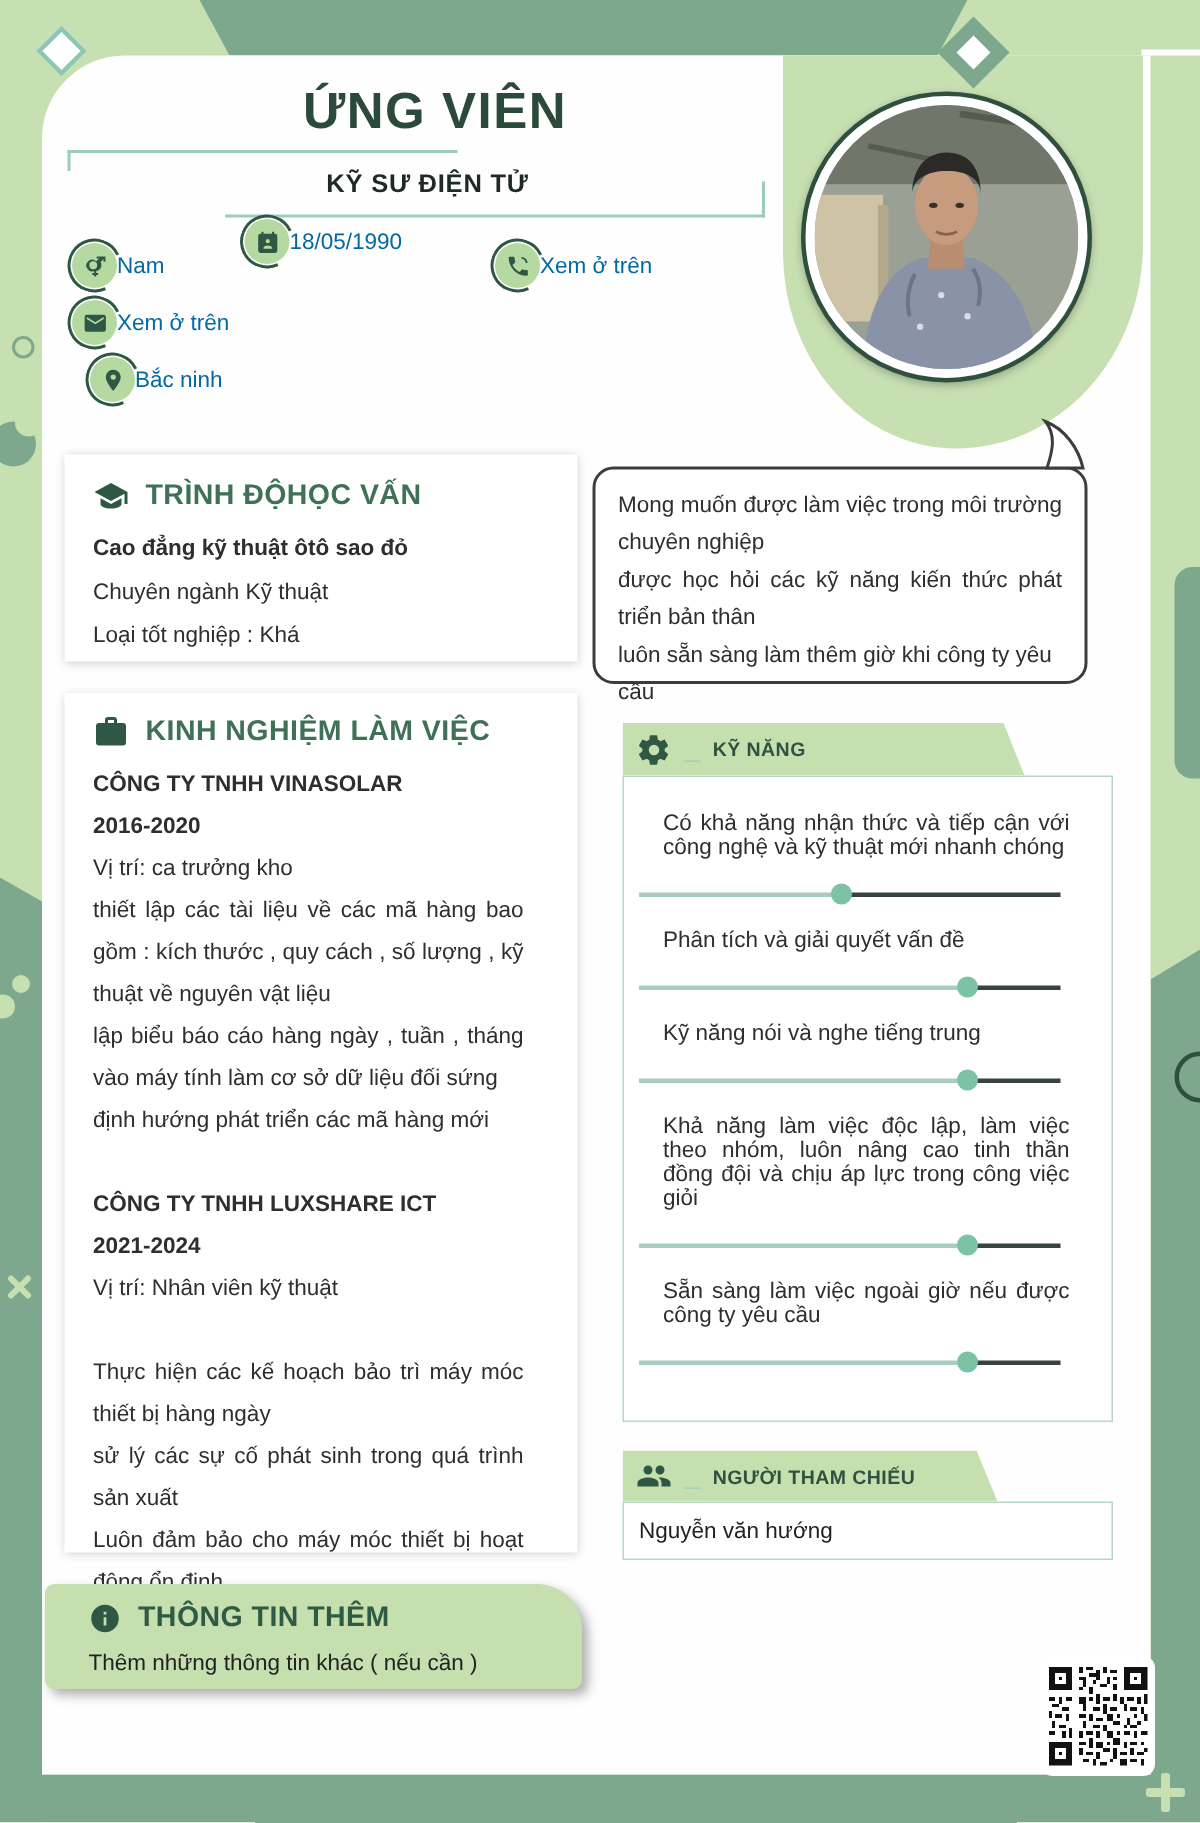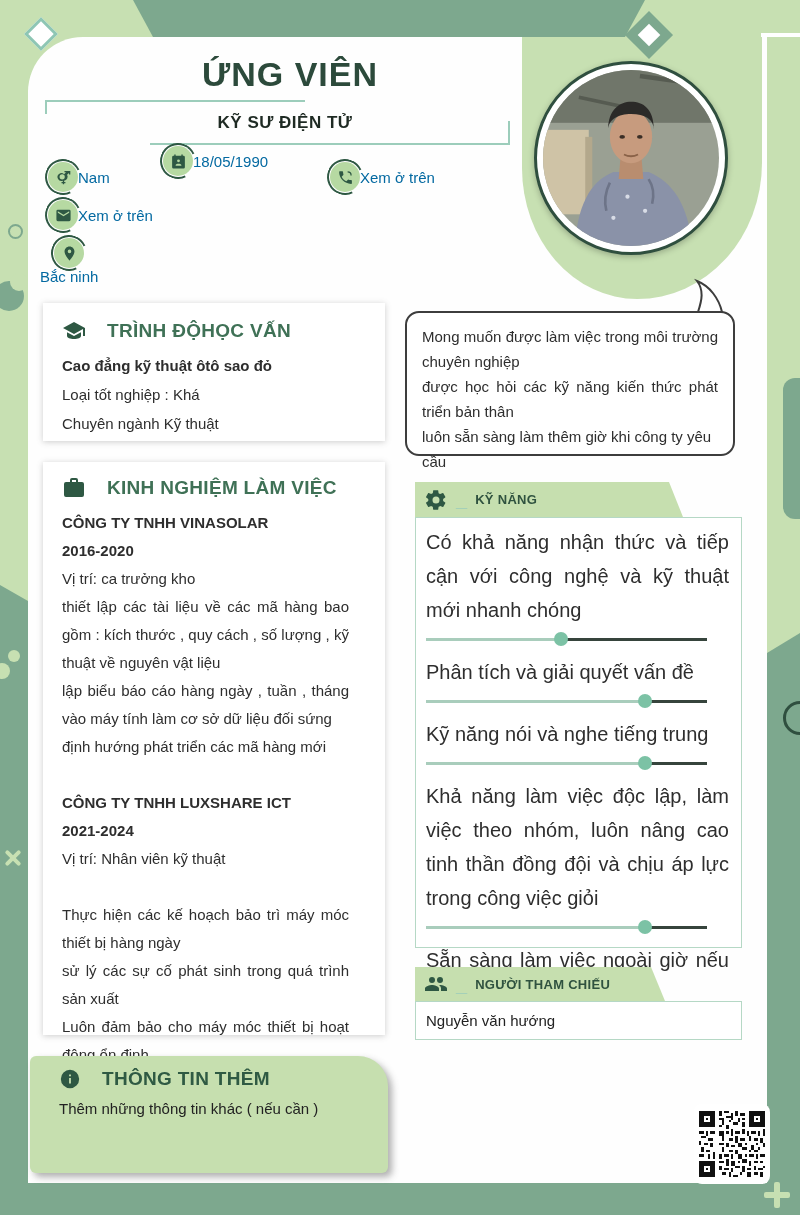--- a/index.html
+++ b/index.html
@@ -195,7 +195,7 @@
     </span>
     <span>Xem ở trên</span>
   </div>
-  <div class="abs c-item" style="left:40px;top:238px;flex-direction:column;">
+  <div class="abs c-item" style="left:60px;top:238px;">
     <span class="badge">
       <svg viewBox="0 0 24 24">
           <path d="M12 2C8.1 2 5 5.1 5 9c0 5.2 7 13 7 13s7-7.8 7-13c0-3.9-3.1-7-7-7zm0 9.5a2.5 2.5 0 1 1 0-5 2.5 2.5 0 0 1 0 5z"></path>

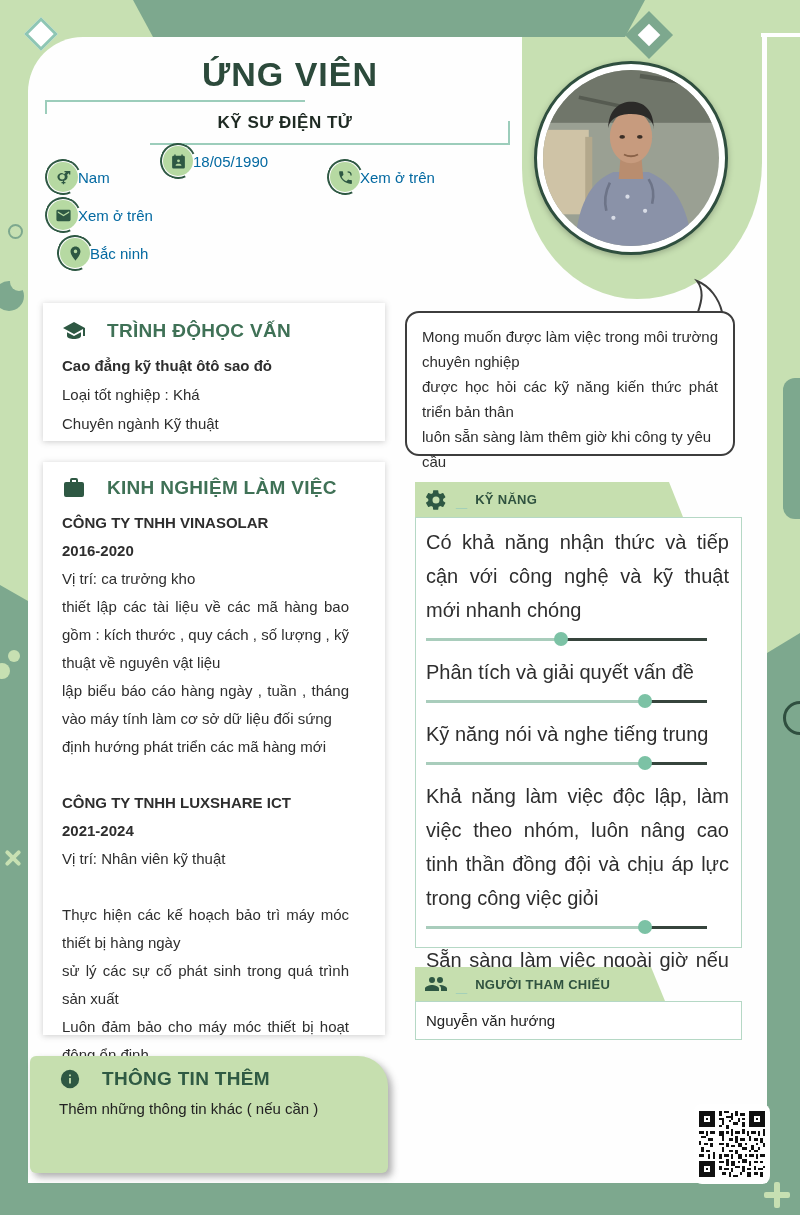--- a/index.html
+++ b/index.html
@@ -55,7 +55,7 @@
 
   
   .sec{background:#fff;box-shadow:0 1px 6px rgba(90,90,90,.3);}
-  .sec-head{display:flex;align-items:center;gap:21px;font-size:19px;font-weight:bold;color:#3f7156;letter-spacing:.3px;}
+  .sec-head{display:flex;align-items:center;gap:11px;font-size:19px;font-weight:bold;color:#3f7156;letter-spacing:.3px;}
   .sec-head svg{width:24px;height:24px;fill:#2e5843;flex:0 0 auto;}
   .edu{left:43px;top:303px;width:342px;height:138px;padding:16px 20px 0 19px;box-sizing:border-box;}
   .edu p{margin:0;font-size:15px;line-height:29px;color:#2e2e2e;}

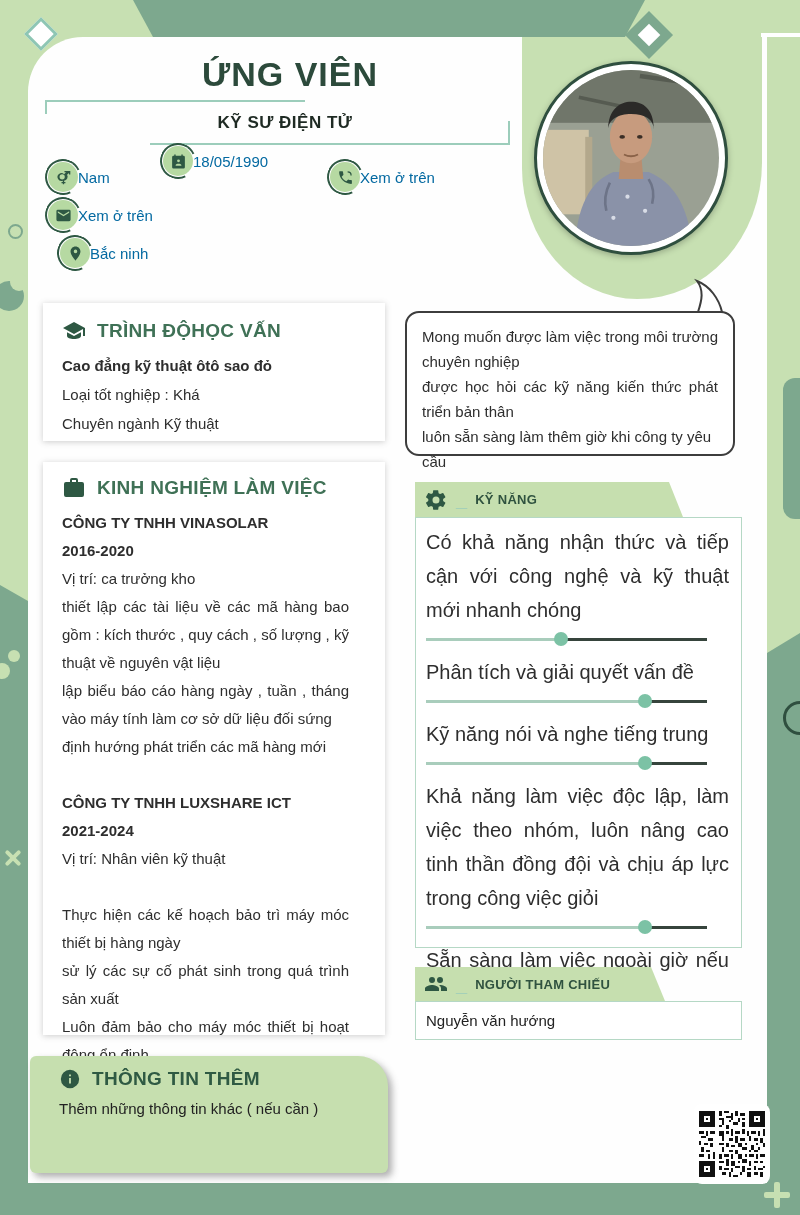--- a/index.html
+++ b/index.html
@@ -74,7 +74,7 @@
   .info-text{margin:10px 0 0 0;font-size:15px;font-weight:500;color:#222;}
 
   
-  .bubble{left:405px;top:311px;width:330px;height:145px;border:2px solid #3d3d3d;border-radius:14px;background:#fff;
+  .bubble{left:395px;top:311px;width:330px;height:145px;border:2px solid #3d3d3d;border-radius:14px;background:#fff;
     padding:11px 15px;box-sizing:border-box;}
   .bubble p{margin:0;font-size:15px;line-height:25px;color:#2e2e2e;}
   .tail{left:688px;top:278px;}

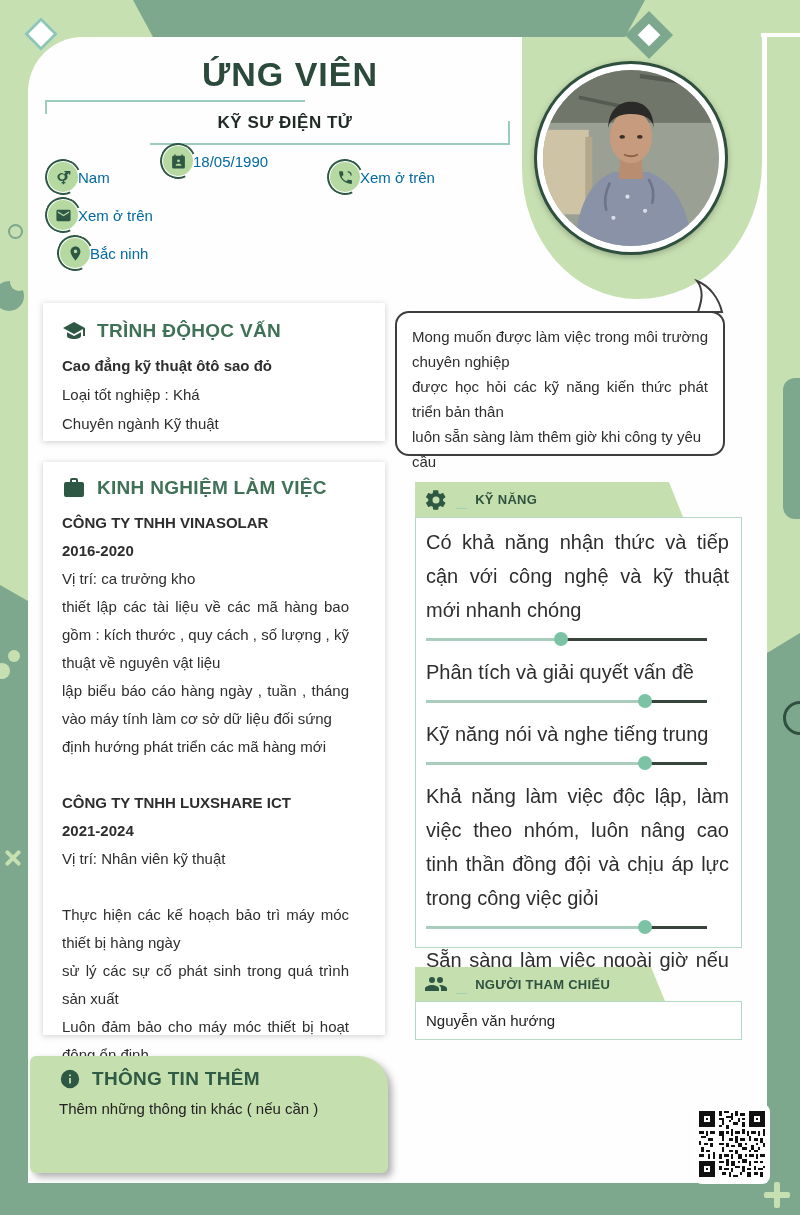--- a/index.html
+++ b/index.html
@@ -213,8 +213,8 @@
       <span>TRÌNH ĐỘHỌC VẤN</span>
     </div>
     <p class="bold">Cao đẳng kỹ thuật ôtô sao đỏ</p>
+    <p>Chuyên ngành Kỹ thuật</p>
     <p>Loại tốt nghiệp : Khá</p>
-    <p>Chuyên ngành Kỹ thuật</p>
   </div>
 
   <div class="abs sec exp">

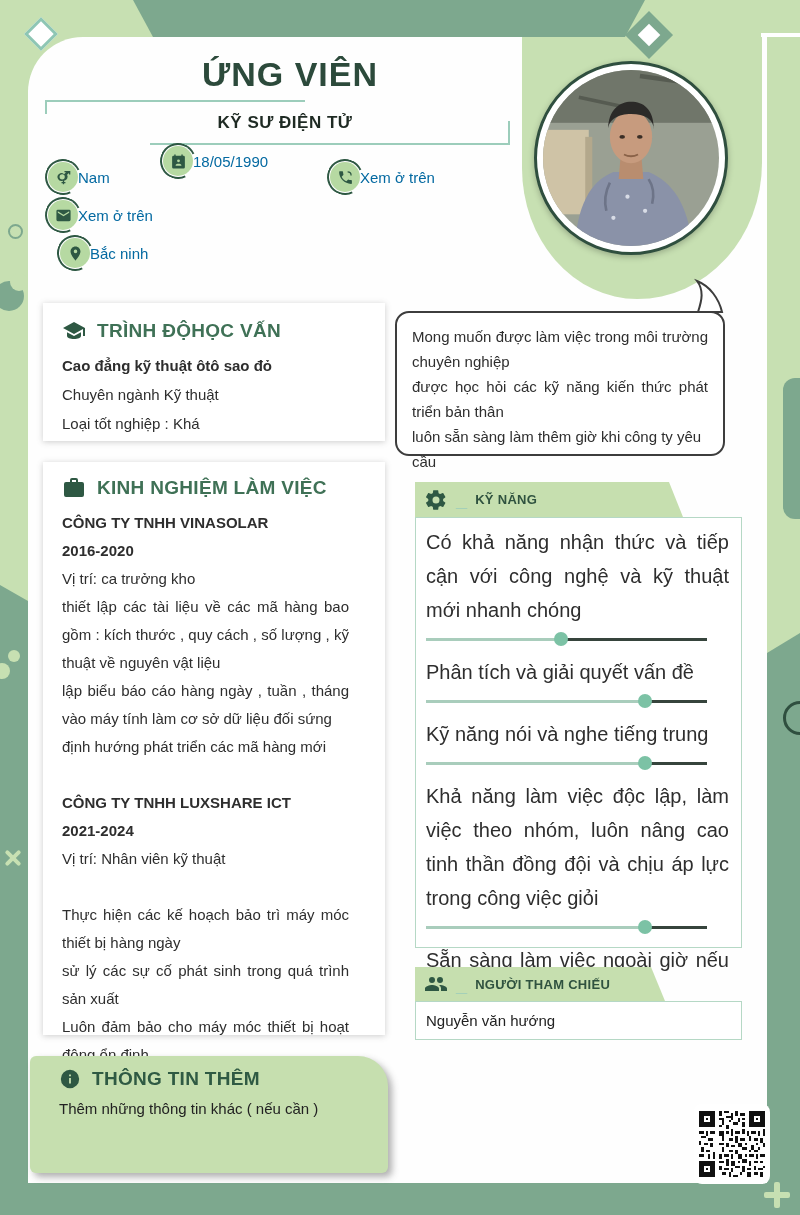--- a/index.html
+++ b/index.html
@@ -87,7 +87,7 @@
   .skills-band{left:415px;top:482px;width:268px;height:35px;}
   .skills-box{left:415px;top:517px;width:327px;height:431px;border:1px solid #b5d8c5;background:#fff;
     padding:7px 12px 0 10px;box-sizing:border-box;}
-  .skill-text{margin:0;font-size:20px;line-height:34px;color:#2e2e2e;}
+  .skill-text{margin:16px;font-size:15px;line-height:16px;color:#2e2e2e;}
   .slider{position:relative;height:14px;margin:5px 22px 9px 0;}
   .slider .tr-l{position:absolute;left:0;top:6px;height:3px;width:var(--p,50%);background:#a9cdbc;}
   .slider .tr-r{position:absolute;left:var(--p,50%);right:0;top:6px;height:3px;background:#36443c;}

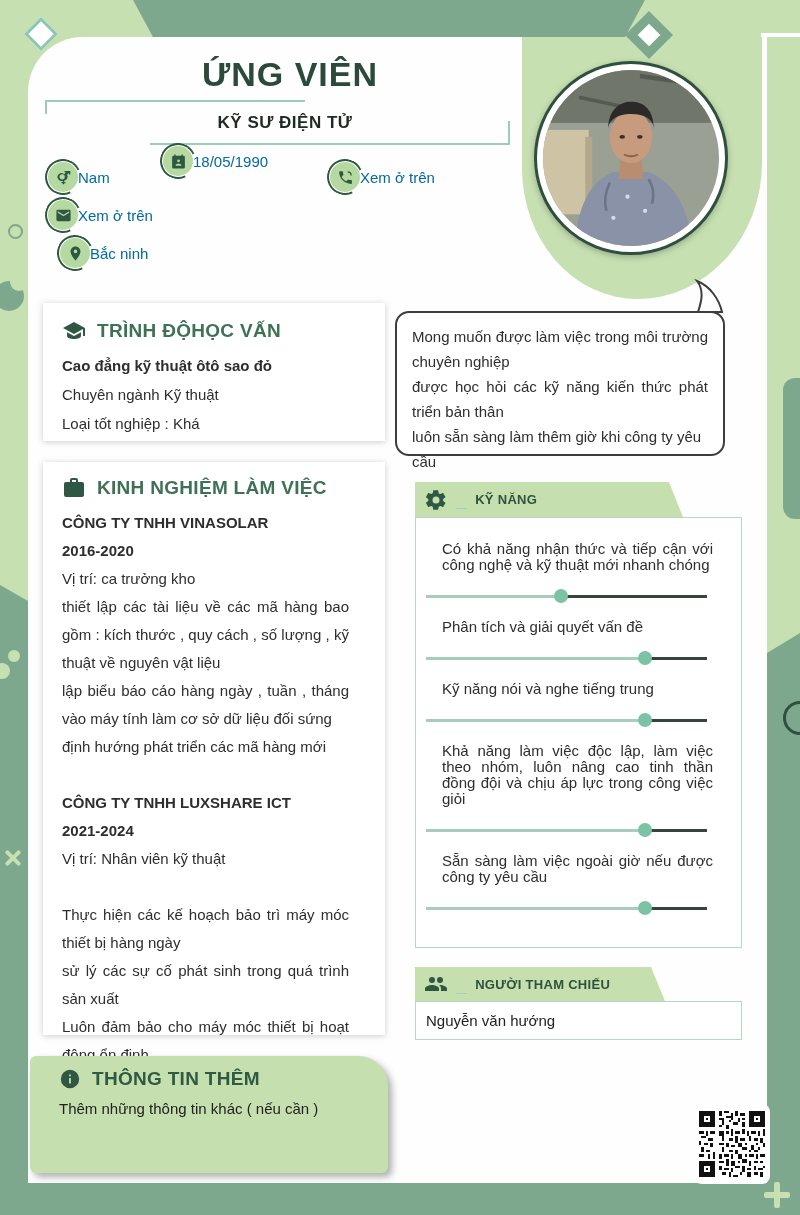--- a/index.html
+++ b/index.html
@@ -67,7 +67,7 @@
   .justify{text-align:justify;}
   .gap-top{margin-top:28px !important;}
 
-  .info-box{left:30px;top:1056px;width:358px;height:117px;background:#c6dfaf;border-radius:6px 30px 6px 6px;
+  .info-box{left:30px;top:1056px;width:358px;height:70px;background:#c6dfaf;border-radius:6px 30px 6px 6px;
     box-shadow:4px 4px 7px rgba(80,80,80,.45);padding:12px 36px 0 29px;box-sizing:border-box;}
   .info-box .sec-head{color:#2f5a43;}
   .info-box .sec-head svg{width:22px;height:22px;}

